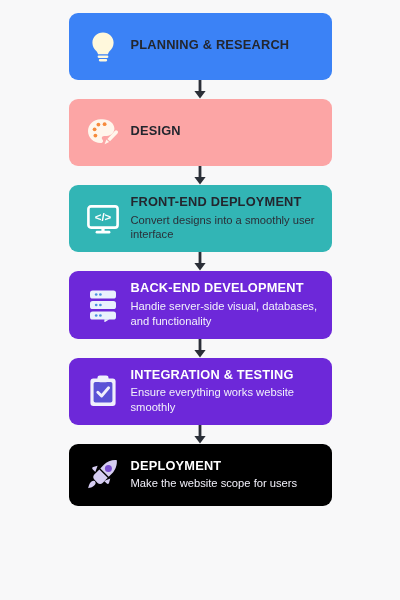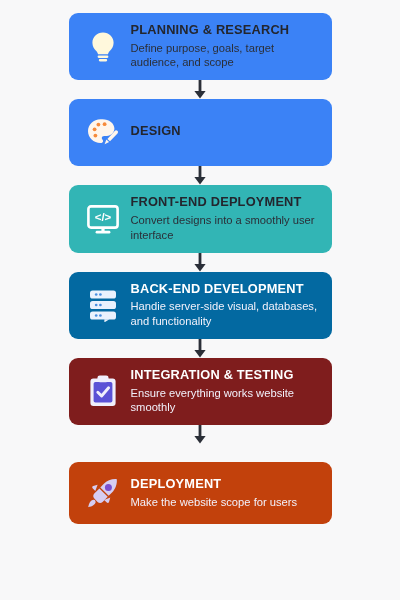--- a/index.html
+++ b/index.html
@@ -117,7 +117,6 @@
       </div>
       <div class="card-text">
         <div class="card-title">PLANNING &amp; RESEARCH</div>
-        <div class="card-desc">Define purpose, goals, target audience, and scope</div>
       </div>
     </div>
 

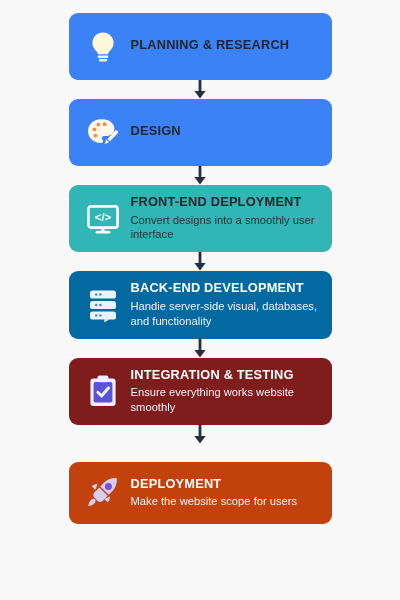--- a/index.html
+++ b/index.html
@@ -127,7 +127,7 @@
       </svg>
     </div>
 
-    <div class="card dark tall" style="background: #3b82f6;">
+    <div class="card dark tall" style="background: #fca5a5;">
       <div class="card-icon">
         <svg width="34" height="32" viewBox="0 0 34 32">
           <path d="M14.5 2.2C7.6 2.2 2 7.5 2 14.1c0 6.6 5.6 11.9 12.5 11.9 1.6 0 2.6-.9 2.6-2.1 0-.6-.3-1.1-.7-1.5-.4-.4-.6-.9-.6-1.4 0-1.2 1-2.1 2.3-2.1h2.7c4.2 0 7.6-3.3 7.6-7.3 0-5.3-5.4-9.4-11.9-9.4z" fill="#FFF6EC"></path>

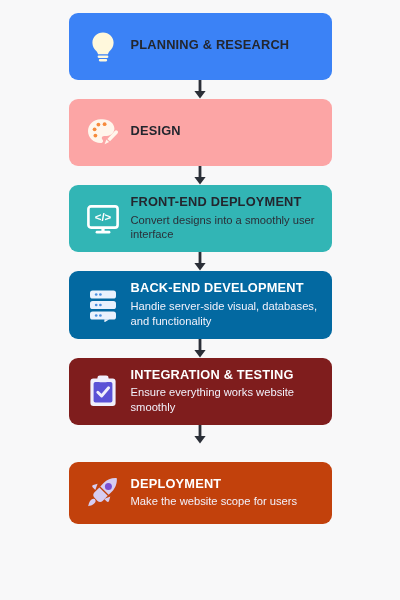--- a/index.html
+++ b/index.html
@@ -173,7 +173,7 @@
       </svg>
     </div>
 
-    <div class="card light tall" style="background: #0369a1;">
+    <div class="card light tall" style="background: #6d28d9;">
       <div class="card-icon">
         <svg width="32" height="34" viewBox="0 0 32 34">
           <rect x="3" y="2.4" width="26" height="8.2" rx="2.6" fill="#EAF2FD"></rect>

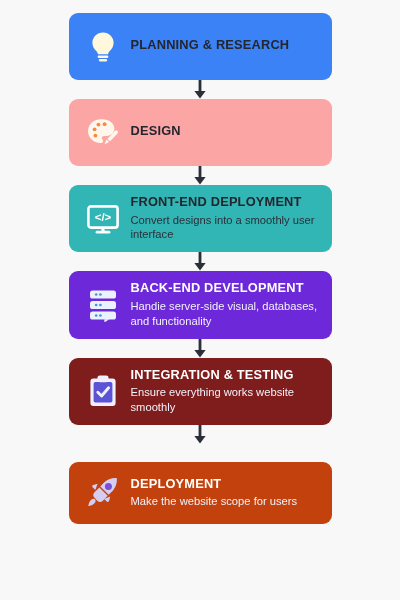--- a/index.html
+++ b/index.html
@@ -201,7 +201,7 @@
       </svg>
     </div>
 
-    <div class="card light tall" style="background: #7f1d1d;">
+    <div class="card light tall" style="background: #6d28d9;">
       <div class="card-icon">
         <svg width="30" height="34" viewBox="0 0 30 34">
           <rect x="2.4" y="4.6" width="25.2" height="27.4" rx="3" fill="#F0EFFC"></rect>

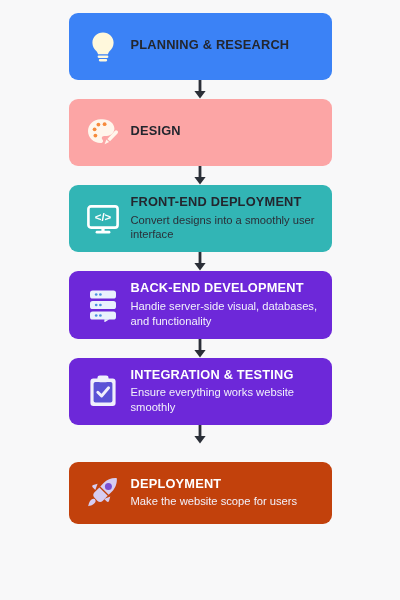--- a/index.html
+++ b/index.html
@@ -223,7 +223,7 @@
       </svg>
     </div>
 
-    <div class="card light" style="background: #c2410c; margin-top: 18px;">
+    <div class="card light" style="background: #000000;">
       <div class="card-icon">
         <svg width="34" height="33" viewBox="0 0 34 33">
           <path d="M30.8 2.2c-4.6-.5-9.6 1.3-13.2 4.9l-3.3 3.3 8.4 8.4 3.3-3.3c3.6-3.6 5.3-8.7 4.8-13.3z" fill="#D6CDF2"></path>

